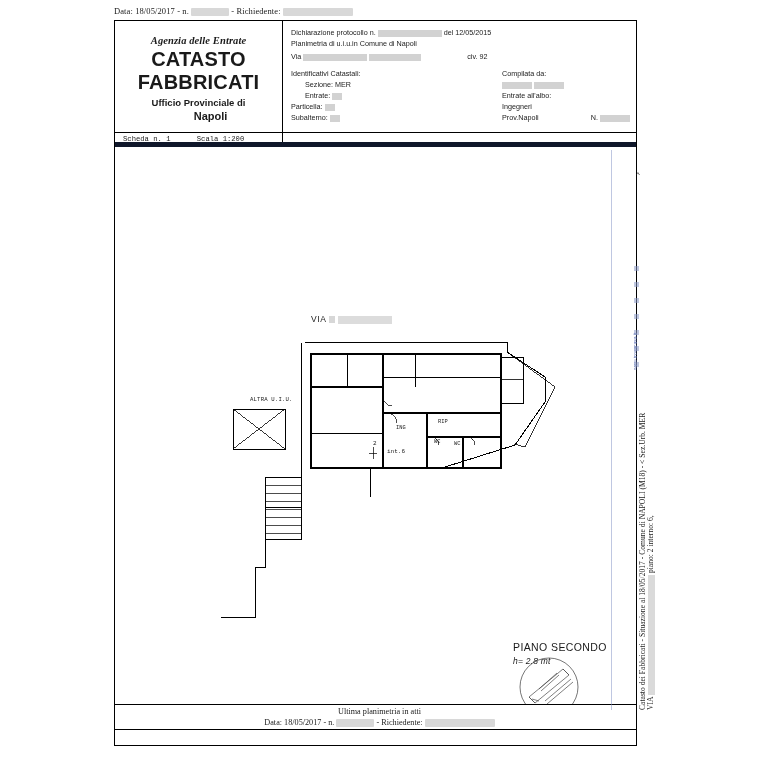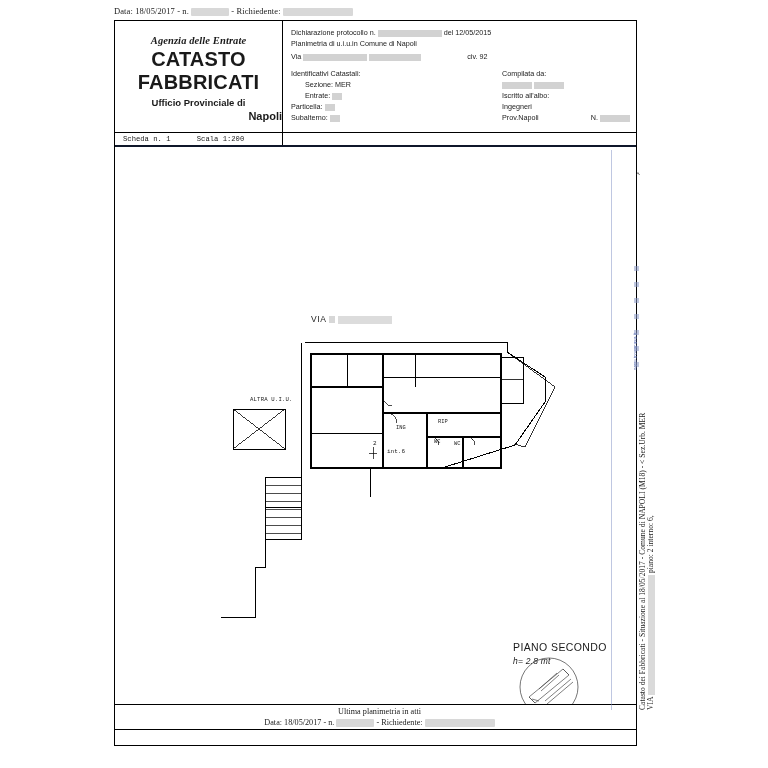--- a/index.html
+++ b/index.html
@@ -417,7 +417,7 @@
               <span class="smallbox sb-d">x</span>
               <span class="smallbox sb-d">x</span>
             </div>
-            <div>Iscritto all'albo:</div>
+            <div>Entrate all'albo:</div>
             <div>Ingegneri</div>
             <div style="">
               <span>Prov.Napoli</span>

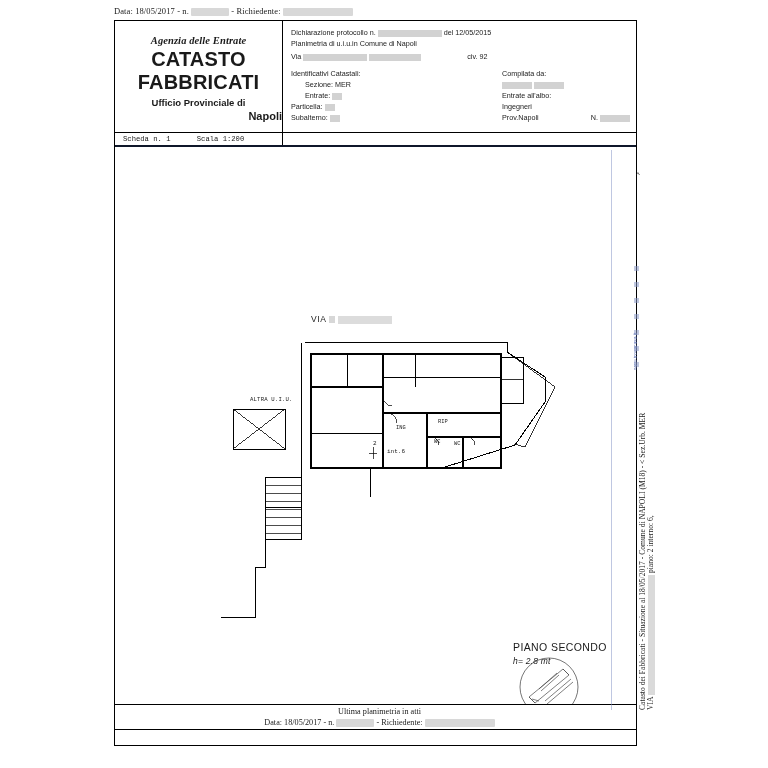--- a/index.html
+++ b/index.html
@@ -99,7 +99,7 @@
     font-weight: bold;
     font-size: 11px;
     margin-top: 1px;
-    text-align: right;
+    text-align: center;
     padding-left: 24px;
   }
 

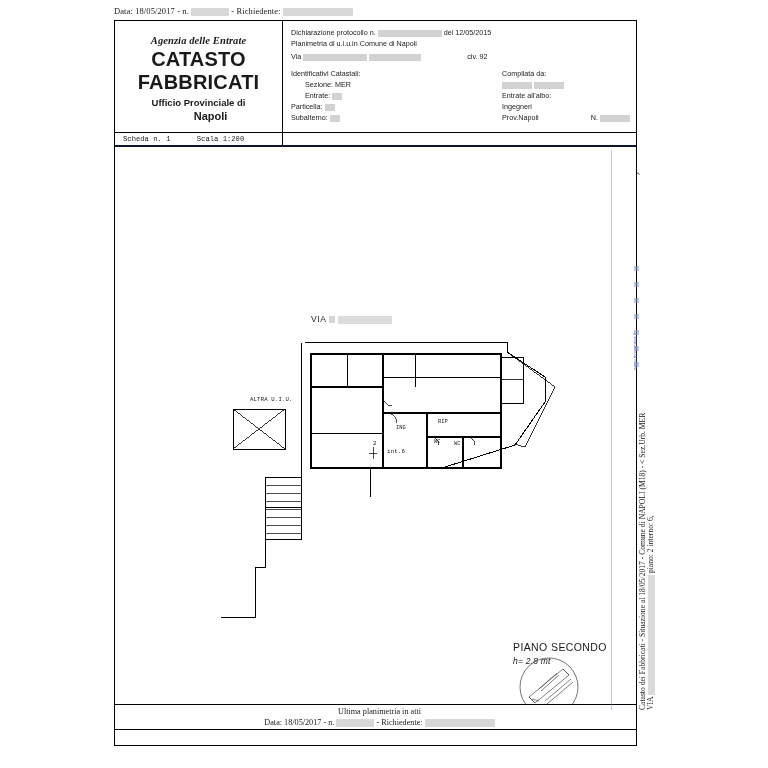--- a/index.html
+++ b/index.html
@@ -145,7 +145,7 @@
     width: 100%;
     height: 14px;
     box-sizing: border-box;
-    border-bottom: 2px solid #0f172a;
+    border-bottom: 5px solid #0f172a;
     font-family: "Liberation Mono", monospace;
     font-size: 7.2px;
   }

